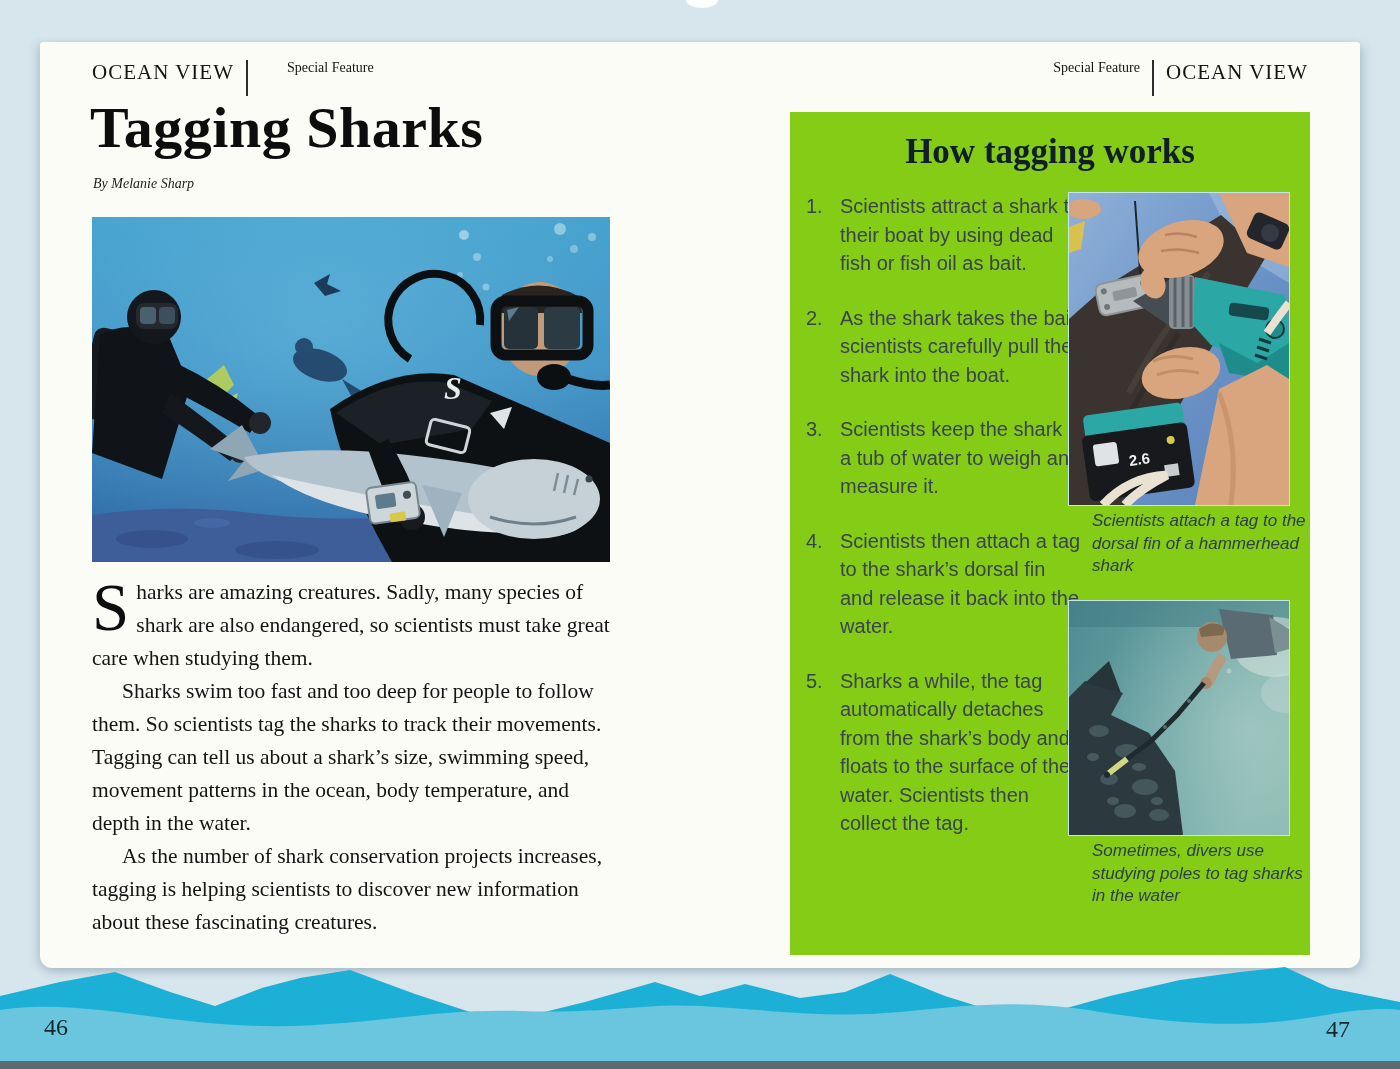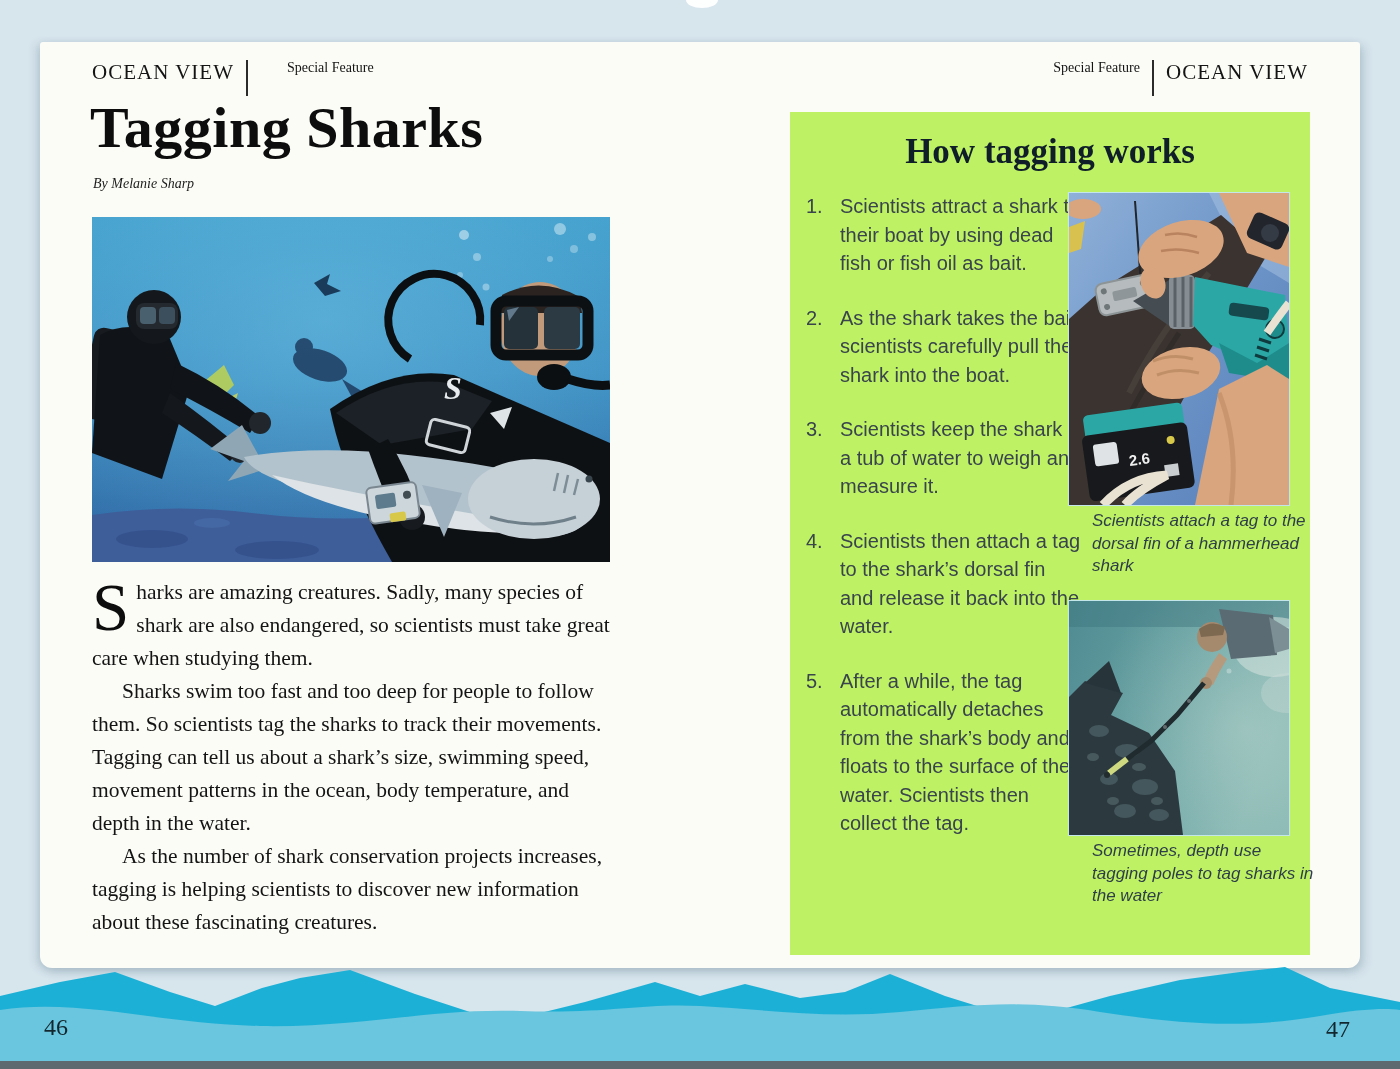--- a/index.html
+++ b/index.html
@@ -27,7 +27,7 @@
   .bodytext p.ind{text-indent:30px;}
   .dropcap{float:left;font-size:67px;line-height:53px;padding:5px 7px 0 0;color:#0d0d0d;}
   
-  .sidebar{position:absolute;left:790px;top:112px;width:520px;height:843px;background:#bef264;}
+  .sidebar{position:absolute;left:790px;top:112px;width:520px;height:843px;background:#84cc16;}
   .sb-title{position:absolute;left:0;top:20px;width:100%;text-align:center;font-size:35px;font-weight:700;color:#0f1e29;}
   .steps{position:absolute;left:16px;top:80px;width:278px;font-family:"Liberation Sans",sans-serif;
          font-size:20px;line-height:28.5px;color:#39444c;}

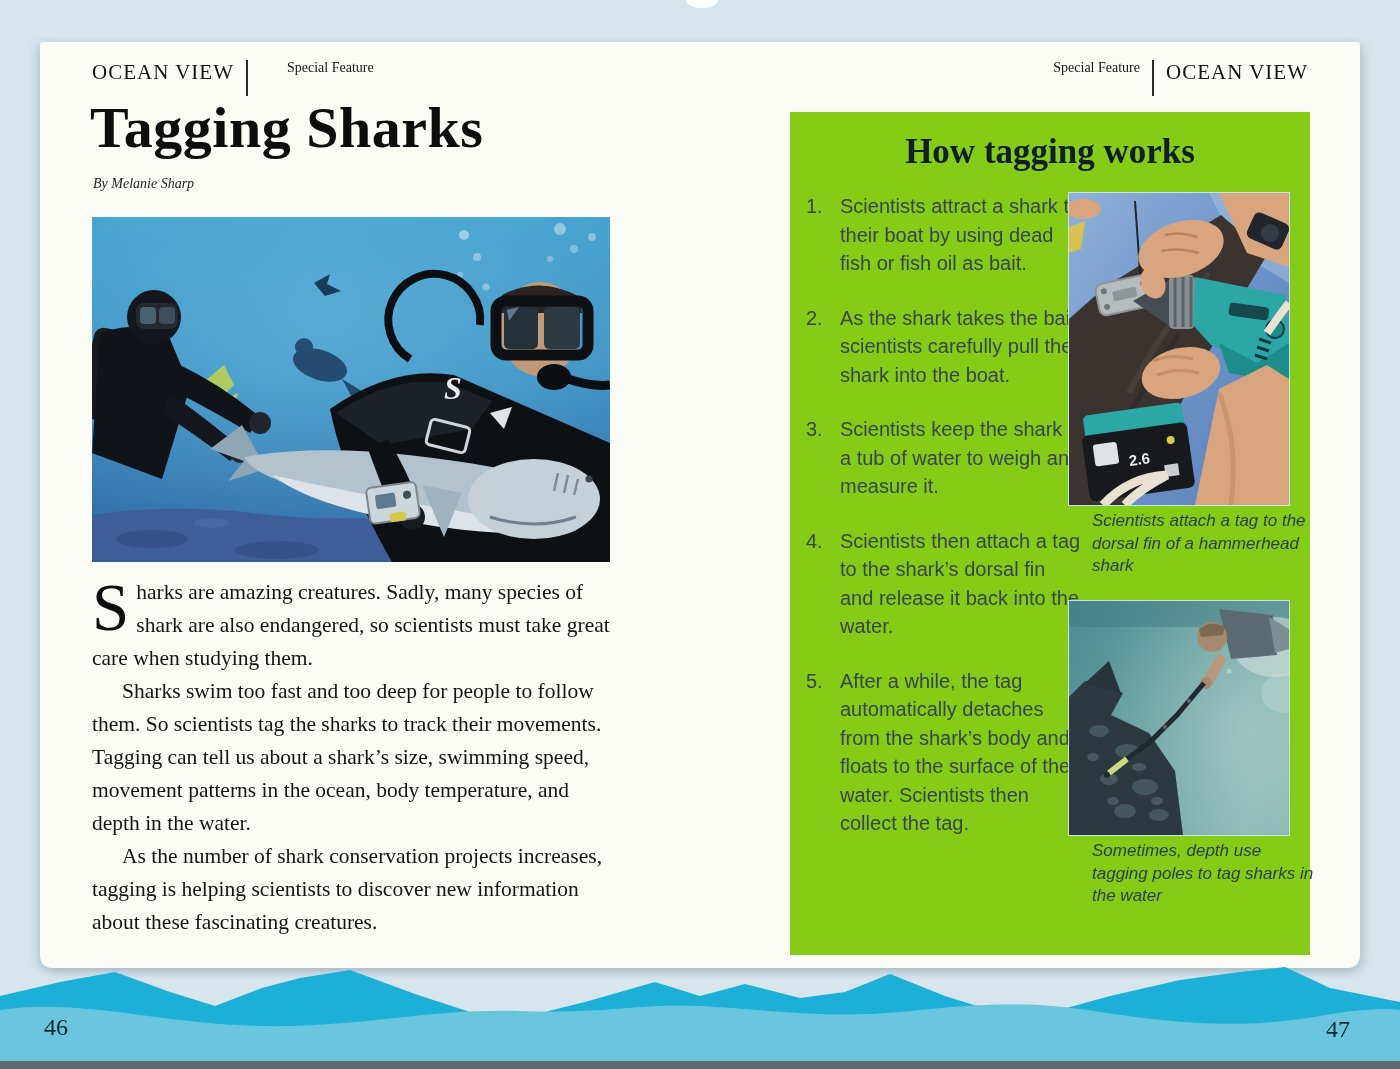--- a/index.html
+++ b/index.html
@@ -202,7 +202,7 @@
       </div>
       <div class="step">
         <span class="num">5.</span>
-        <span class="txt">After a while, the tag automatically detaches from the shark’s body and floats to the surface of the water. Scientists then collect the tag.</span>
+        <span class="txt">Sharks a while, the tag automatically detaches from the shark’s body and floats to the surface of the water. Scientists then collect the tag.</span>
       </div>
     </div>
 

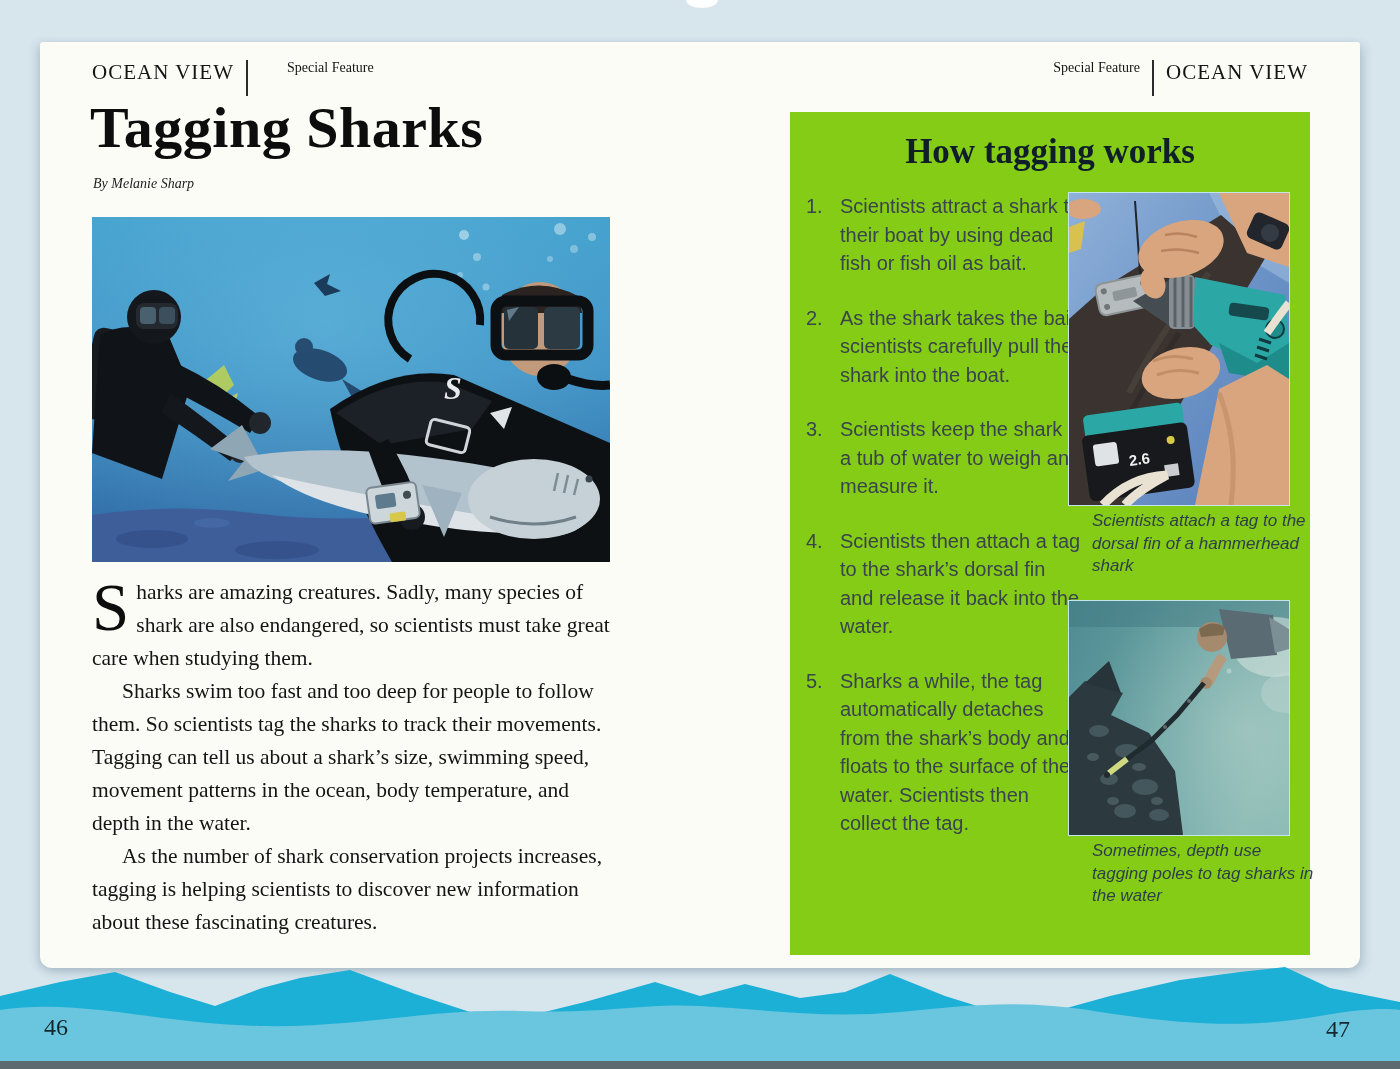--- a/index.html
+++ b/index.html
@@ -336,7 +336,7 @@
         </g>
       </svg>
     </figure>
-    <figcaption class="sb-cap sb-cap2">Sometimes, depth use tagging poles to tag sharks in the water</figcaption>
+    <figcaption class="sb-cap sb-cap2">Sometimes, divers use studying poles to tag sharks in the water</figcaption>
   </aside>
 
   <svg class="waves" width="1400" height="115" viewBox="0 0 1400 115" preserveAspectRatio="none">

